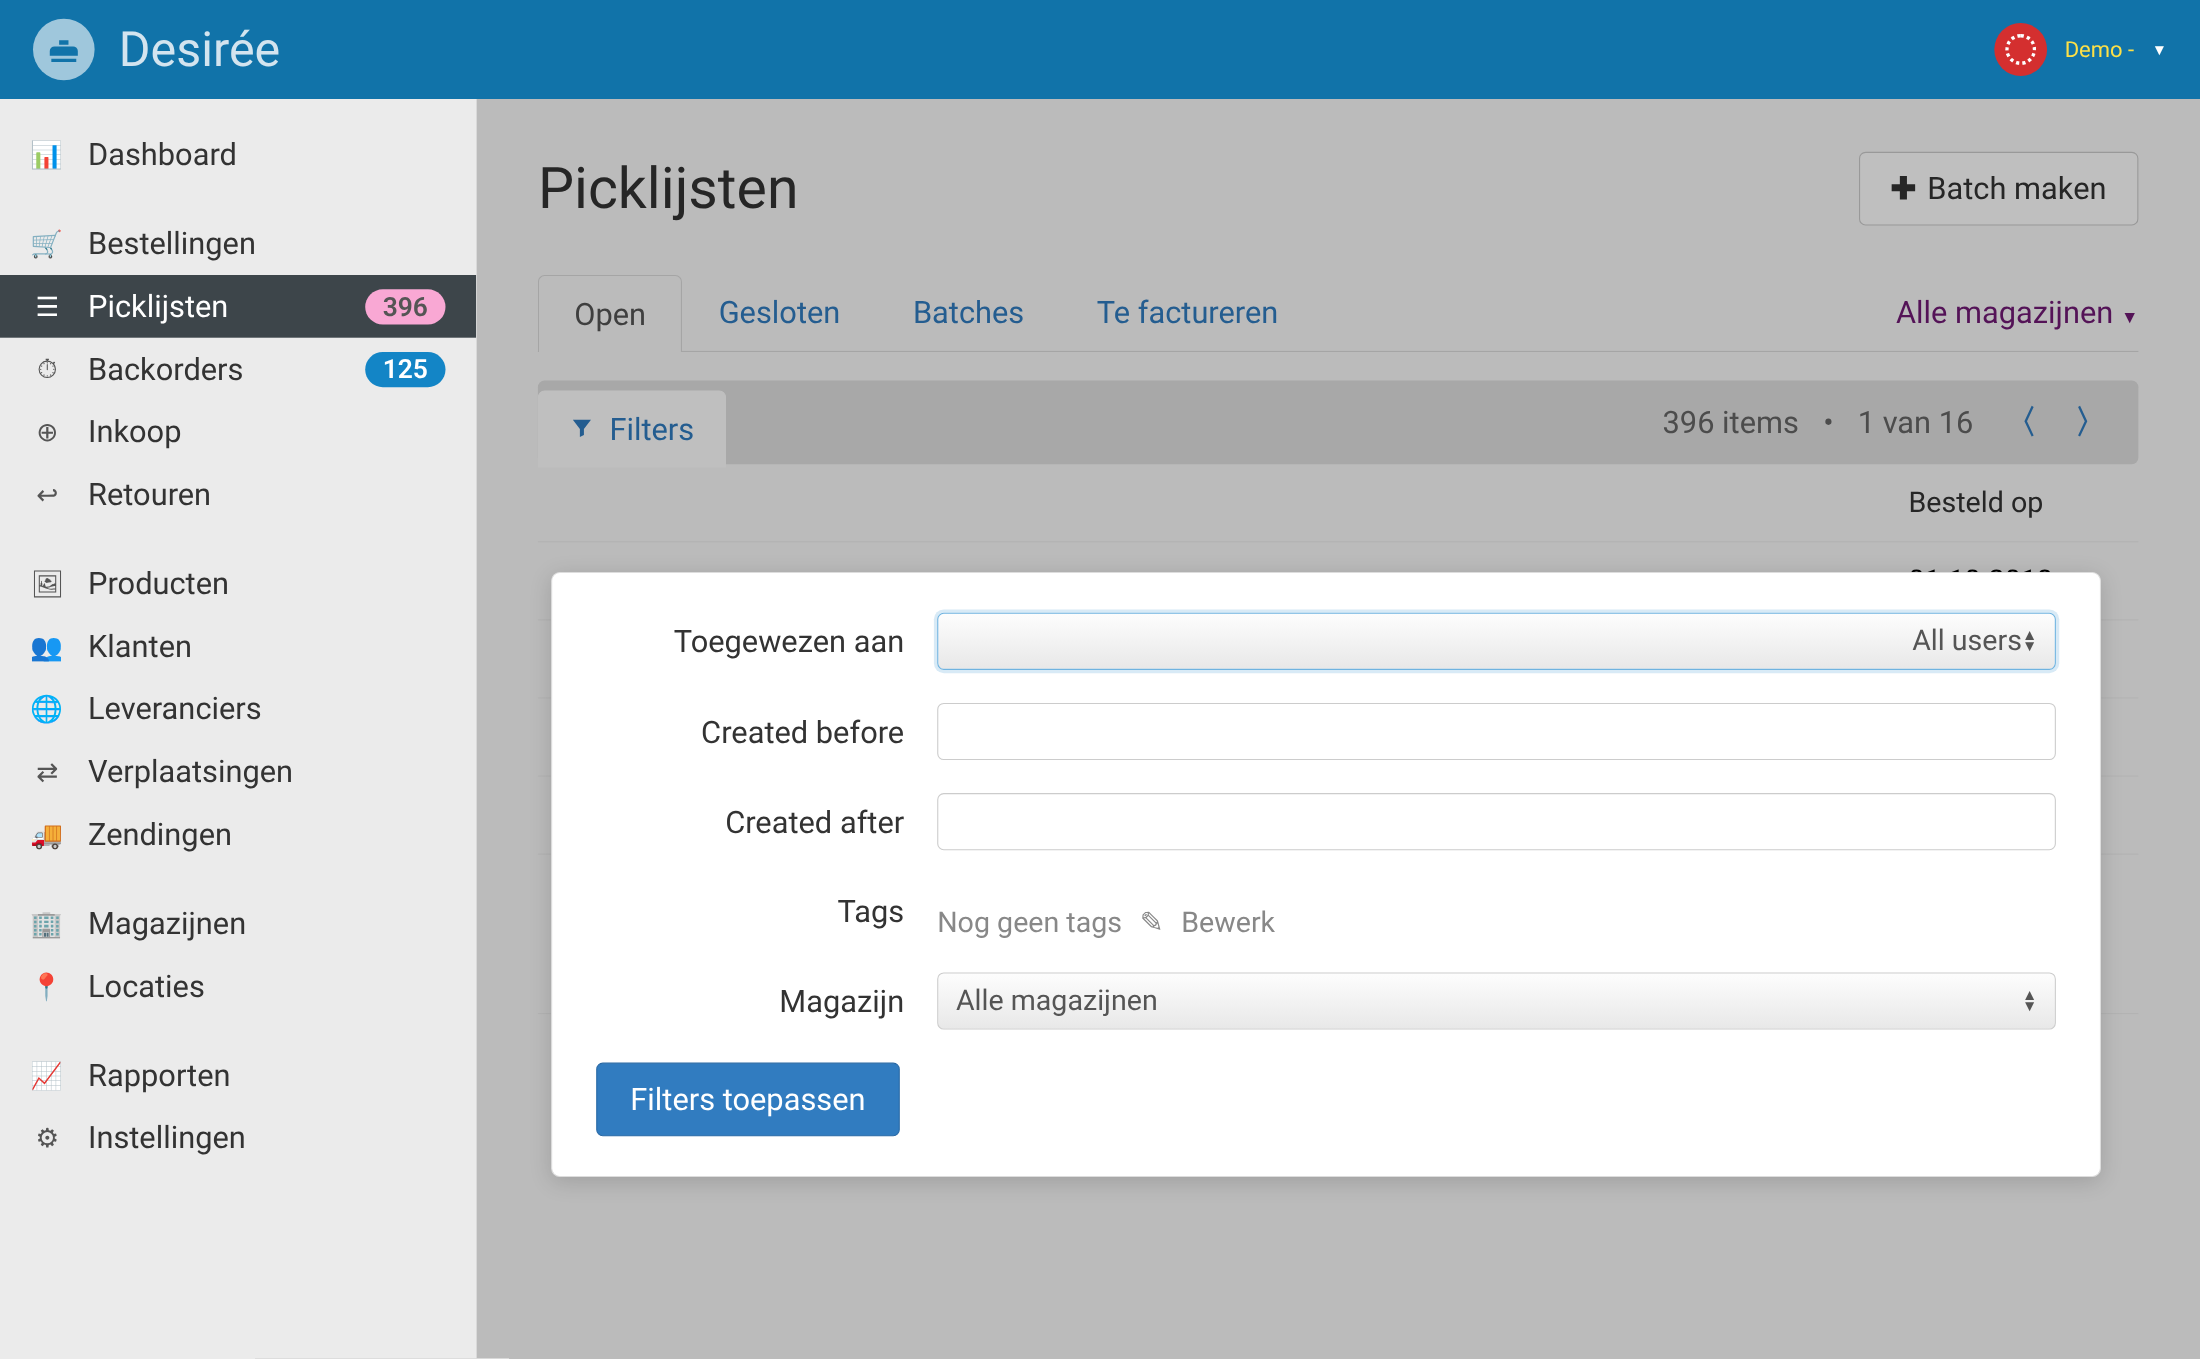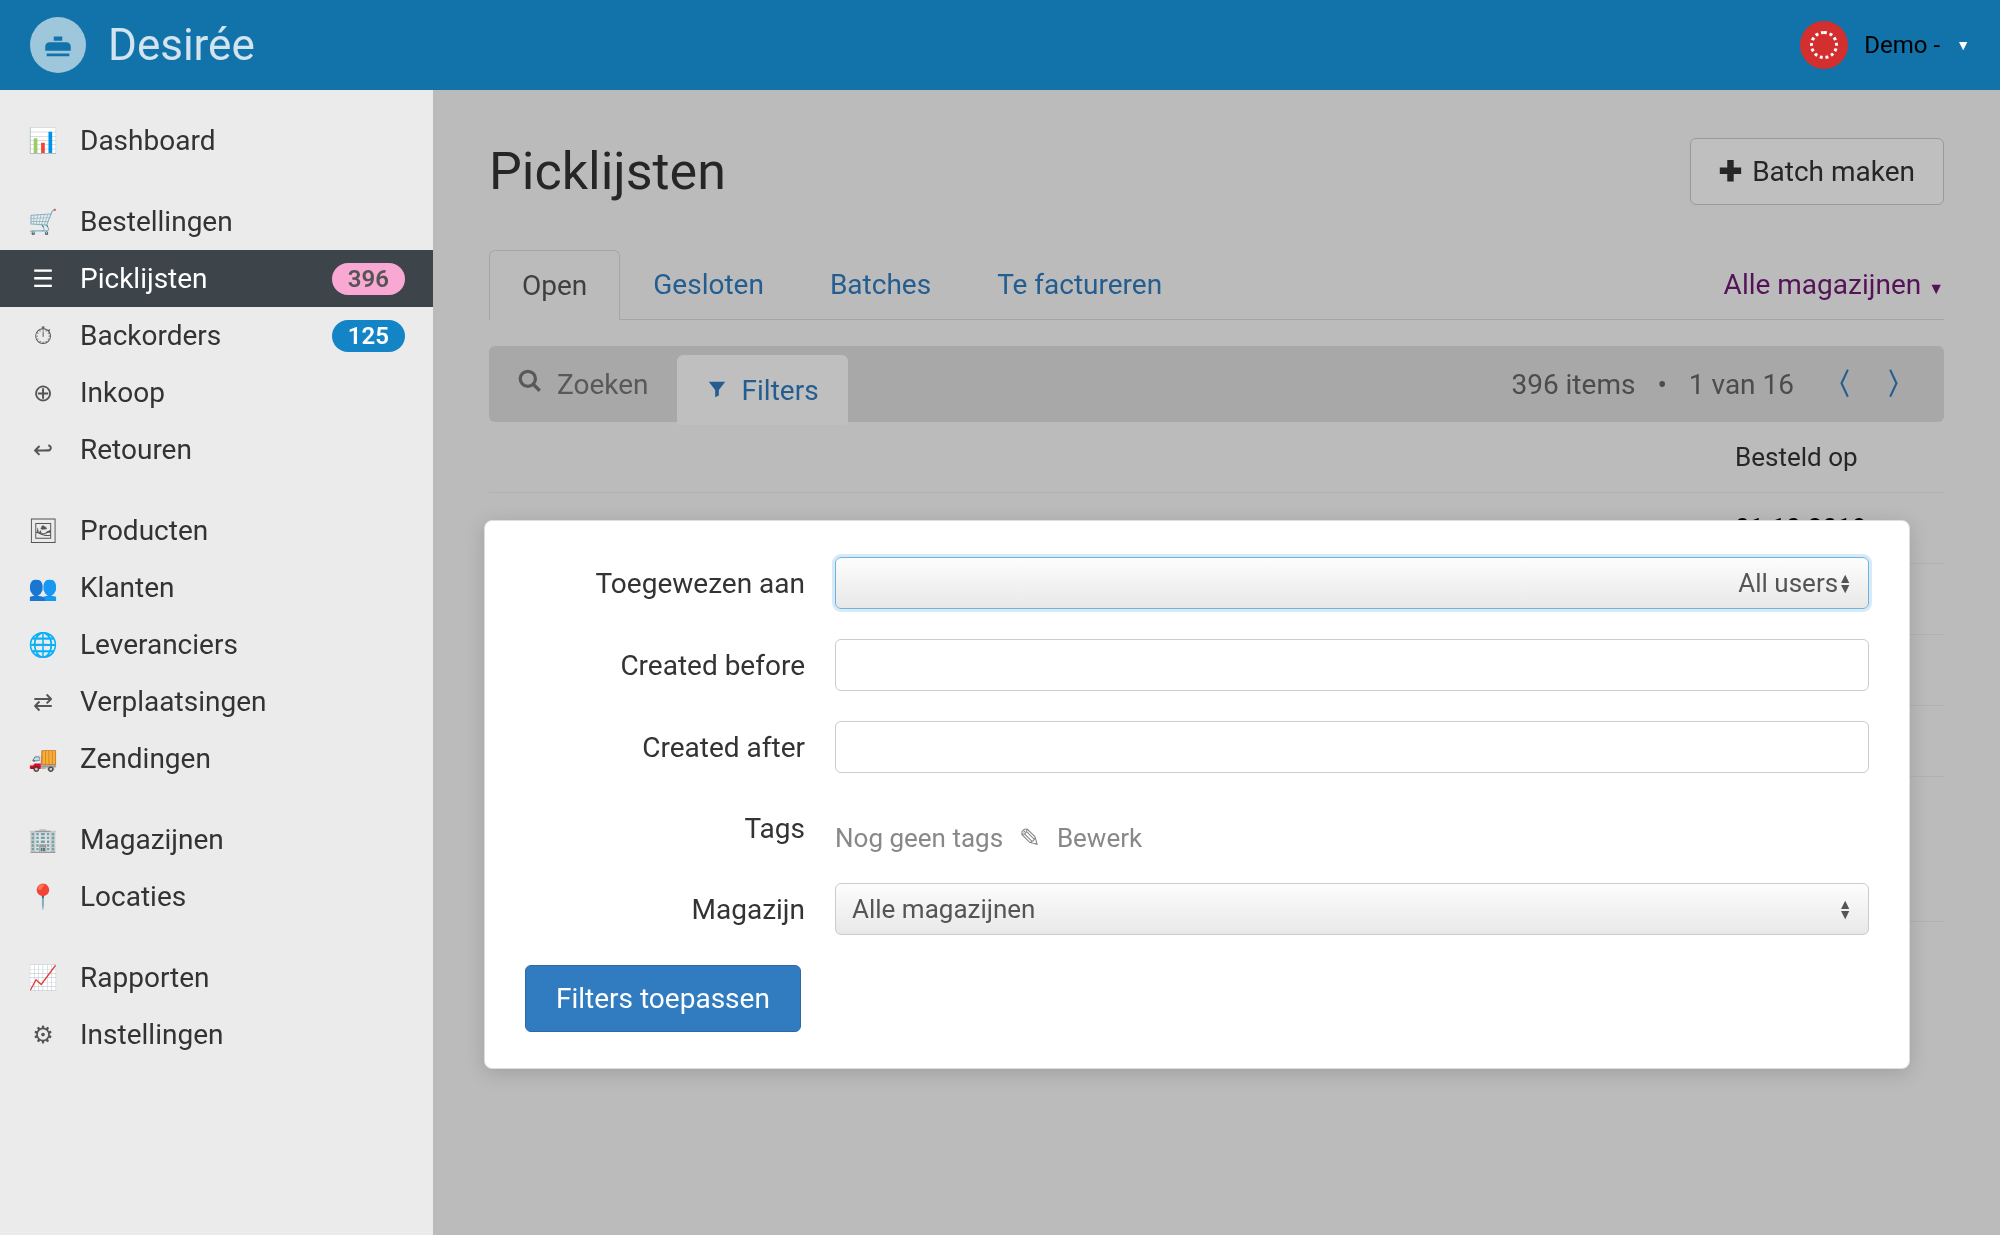--- a/index.html
+++ b/index.html
@@ -12,7 +12,7 @@
 .user-menu { display:flex; align-items:center; gap:16px; }
 .user-avatar { width:48px; height:48px; border-radius:50%; background:#d42f2f; position:relative; }
 .user-avatar::before{content:"";position:absolute;inset:10px;border:3px dotted #fff;border-radius:50%;}
-.user-name { color:#000000; font-size:24px; }
+.user-name { color:#fde047; font-size:20px; }
 .user-caret { color:#fff; font-size:14px; }
 
 .layout { display:flex; height:calc(100% - 90px); }

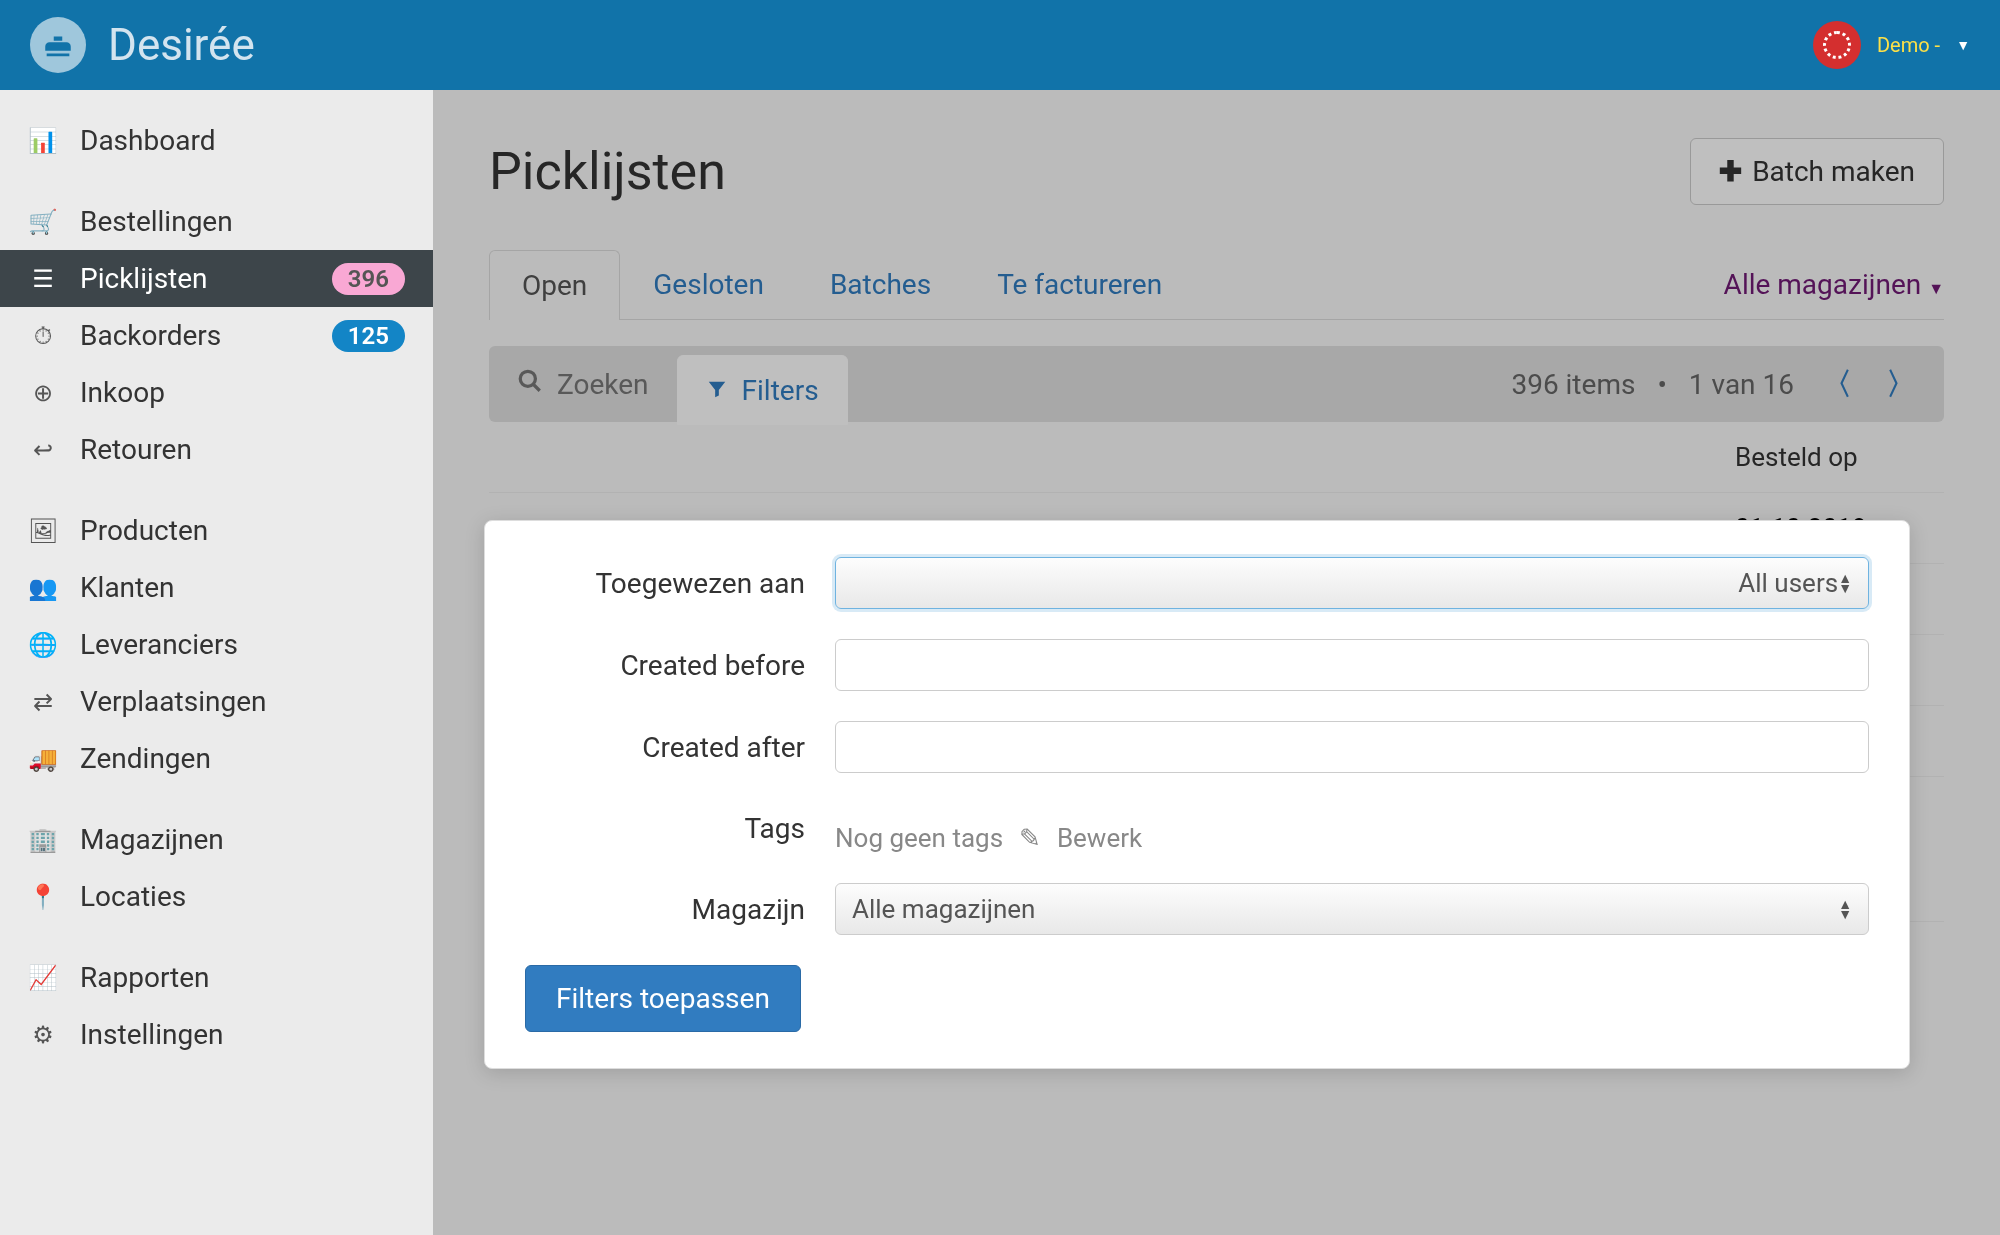--- a/index.html
+++ b/index.html
@@ -211,15 +211,6 @@
 
     <div class="search-bar">
       <div class="search-left">
-        <div class="search-tab">
-          <span>
-            <svg width="26" height="26" viewBox="0 0 24 24" fill="none" stroke="#777" stroke-width="3">
-                <circle cx="10" cy="10" r="7"></circle>
-                <line x1="21" y1="21" x2="15" y2="15"></line>
-              </svg>
-          </span>
-          <span>Zoeken</span>
-        </div>
         <div class="search-tab active">
           <span>
             <svg width="22" height="22" viewBox="0 0 24 24" fill="#317cc0">

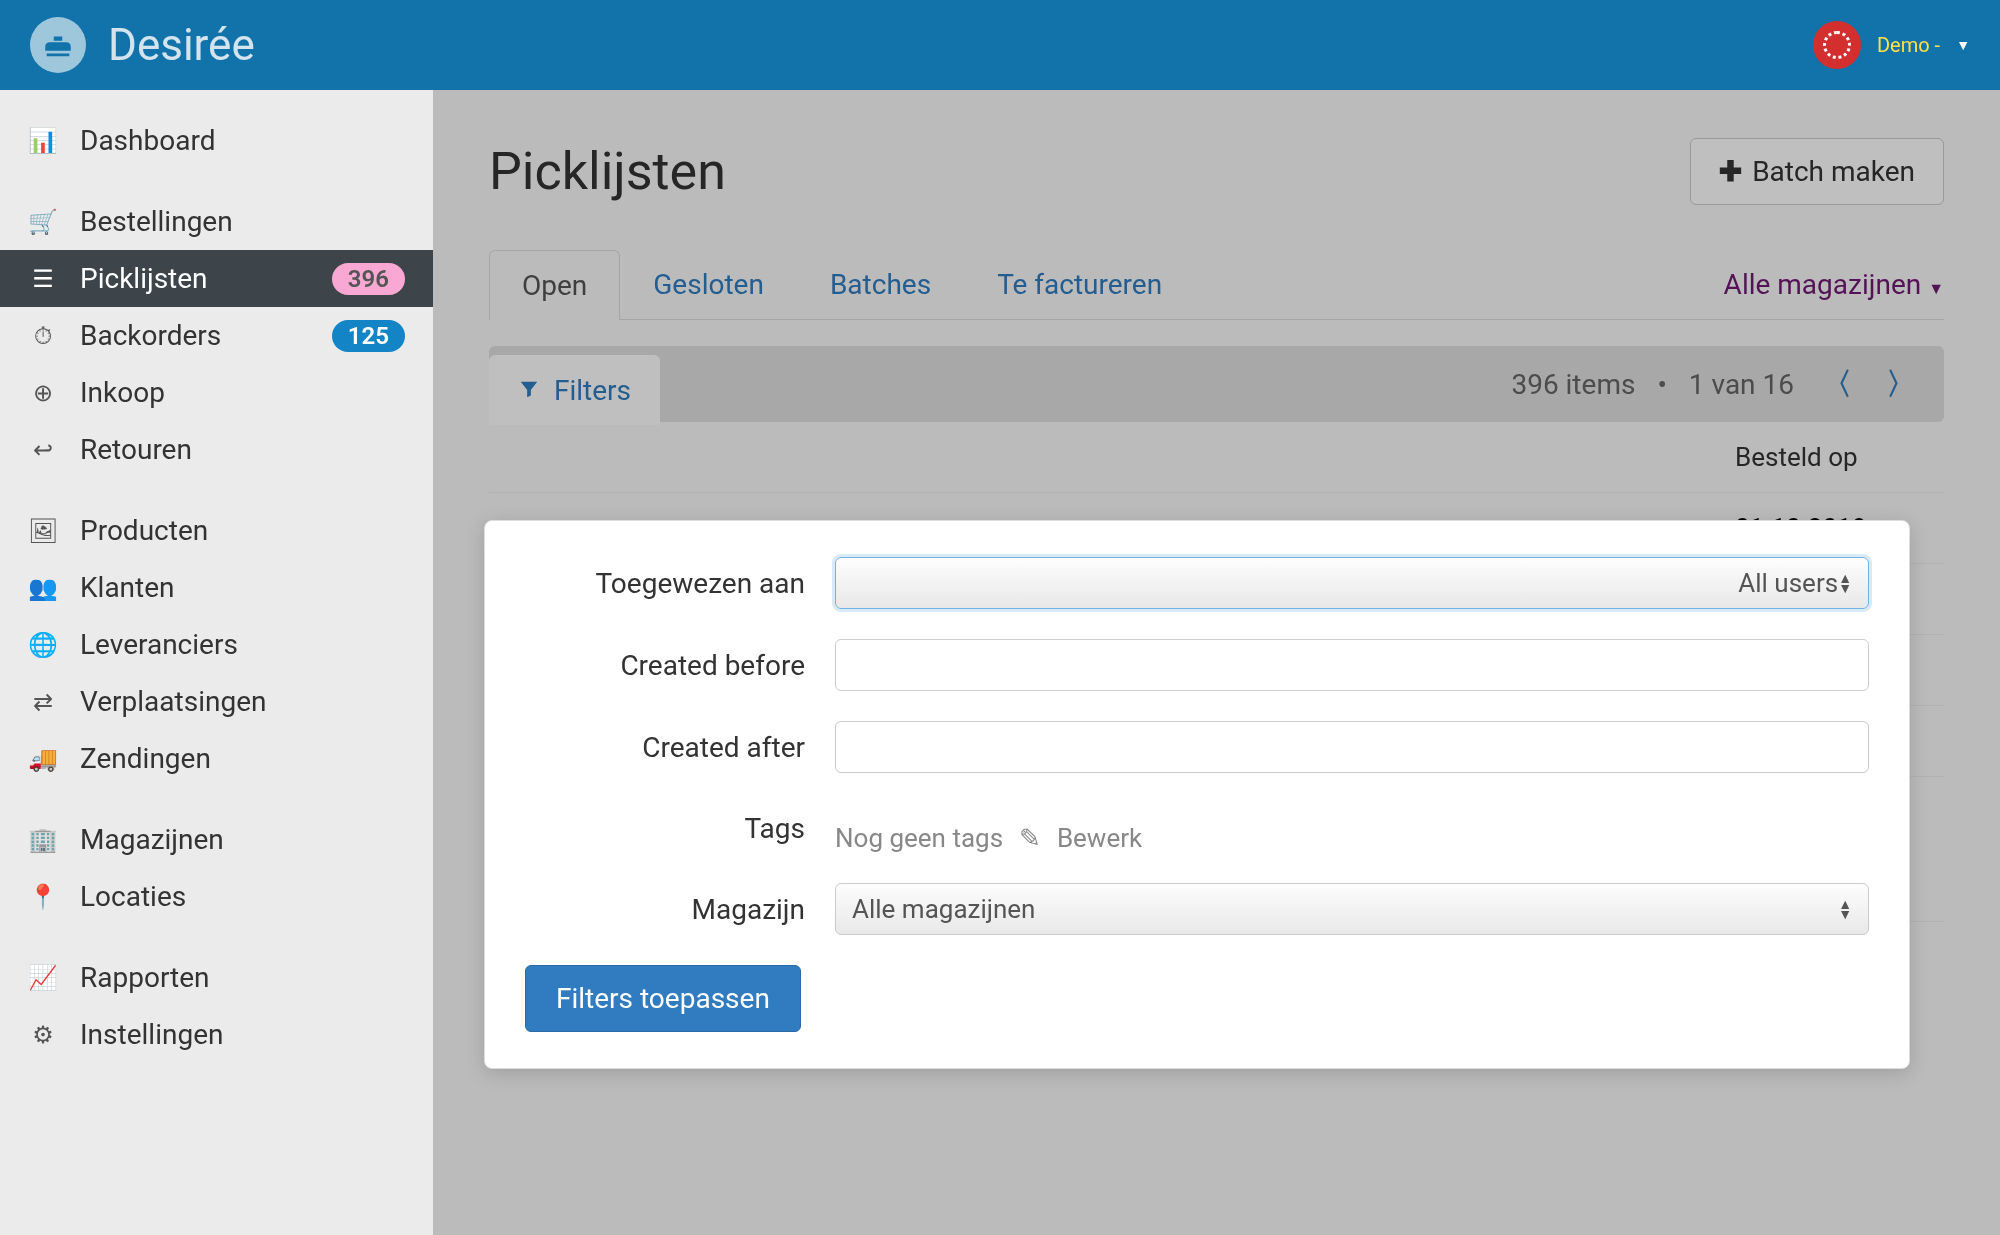--- a/index.html
+++ b/index.html
@@ -56,7 +56,7 @@
 
 .overlay { position:absolute; inset:0; background:rgba(0,0,0,.25); z-index:5; }
 
-.filter-panel { position:absolute; left:51px; right:90px; top:430px; background:#fff; border:1px solid #ddd; border-radius:8px; box-shadow:0 4px 20px rgba(0,0,0,.15); z-index:10; padding:36px 40px; }
+.filter-panel { position:absolute; left:68px; right:90px; top:430px; background:#fff; border:1px solid #ddd; border-radius:8px; box-shadow:0 4px 20px rgba(0,0,0,.15); z-index:10; padding:36px 40px; }
 .frow { display:flex; align-items:center; margin-bottom:30px; gap:30px; }
 .flabel { width:280px; text-align:right; font-size:28px; color:#333; }
 .finput { flex:1; height:52px; border:1px solid #ccc; border-radius:6px; padding:0 16px; font-size:26px; background:#fff; }

